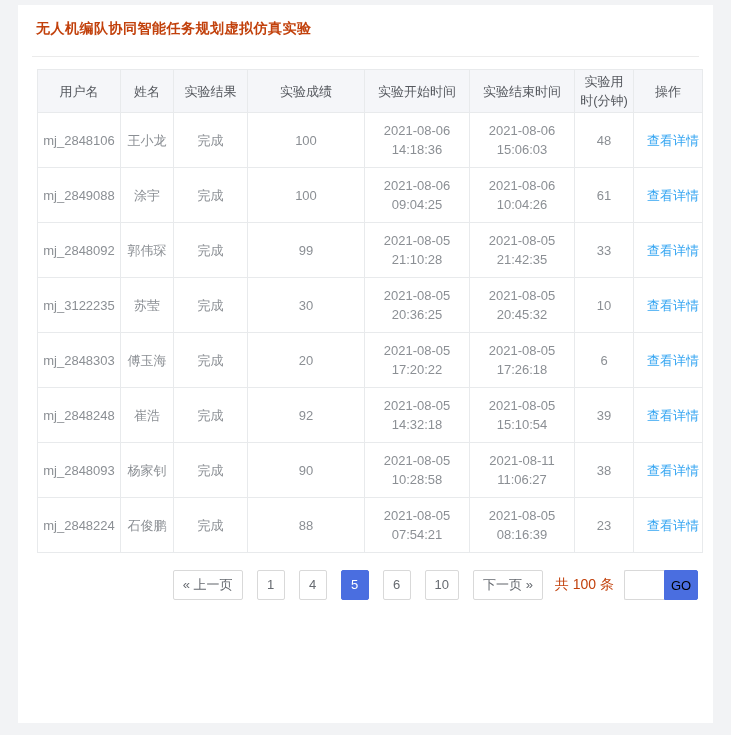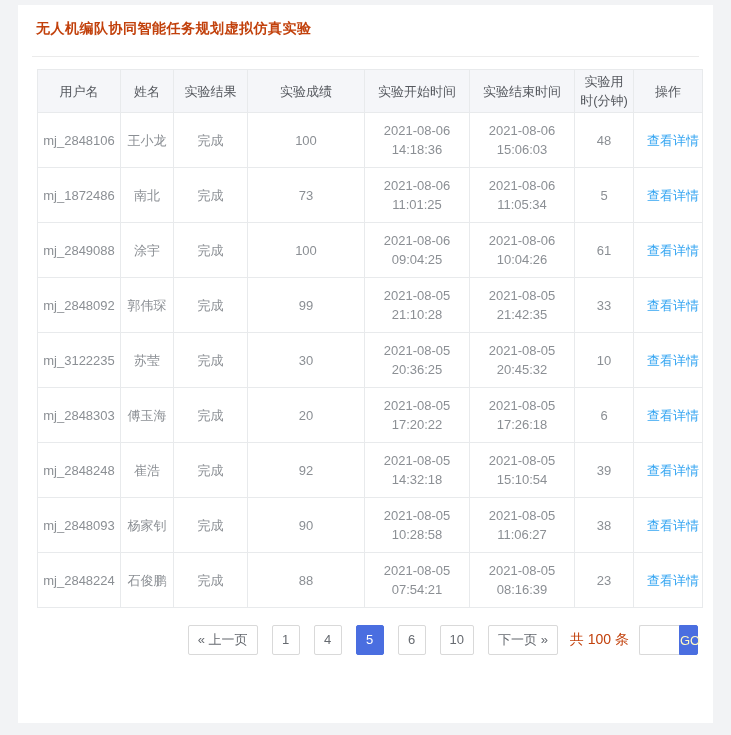--- a/index.html
+++ b/index.html
@@ -175,18 +175,6 @@
       </td>
     </tr>
 
-    <tr>
-      <td>mj_1872486</td>
-      <td>南北</td>
-      <td>完成</td>
-      <td>73</td>
-      <td>2021-08-06 11:01:25</td>
-      <td>2021-08-06 11:05:34</td>
-      <td>5</td>
-      <td>
-        <a class="detail-link">查看详情</a>
-      </td>
-    </tr>
 
     <tr>
       <td>mj_2849088</td>

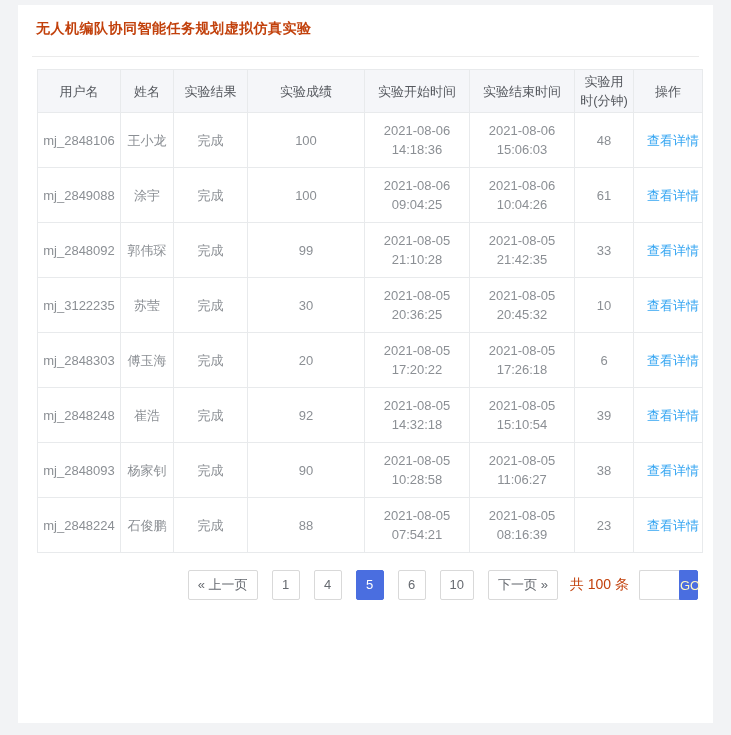--- a/index.html
+++ b/index.html
@@ -248,7 +248,7 @@
       <td>完成</td>
       <td>90</td>
       <td>2021-08-05 10:28:58</td>
-      <td>2021-08-05 11:06:27</td>
+      <td>2021-08-11 11:06:27</td>
       <td>38</td>
       <td>
         <a class="detail-link">查看详情</a>

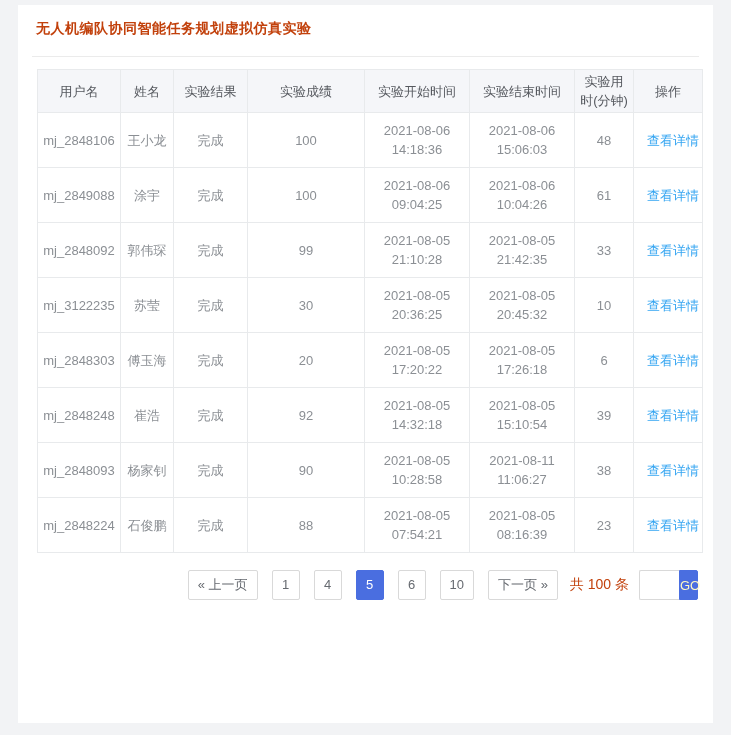--- a/index.html
+++ b/index.html
@@ -118,12 +118,12 @@
     color: #333;
   }
   .goto-btn {
-    width: 19px;
+    width: 34px;
     height: 30px;
     border: 1px solid #4a6ee0;
     border-radius: 0 2px 2px 0;
     background: #4a6ee0;
-    color: #fef9c3;
+    color: #000000;
     font-size: 13px;
     cursor: pointer;
     font-family: "Liberation Sans", "DejaVu Sans", sans-serif;

